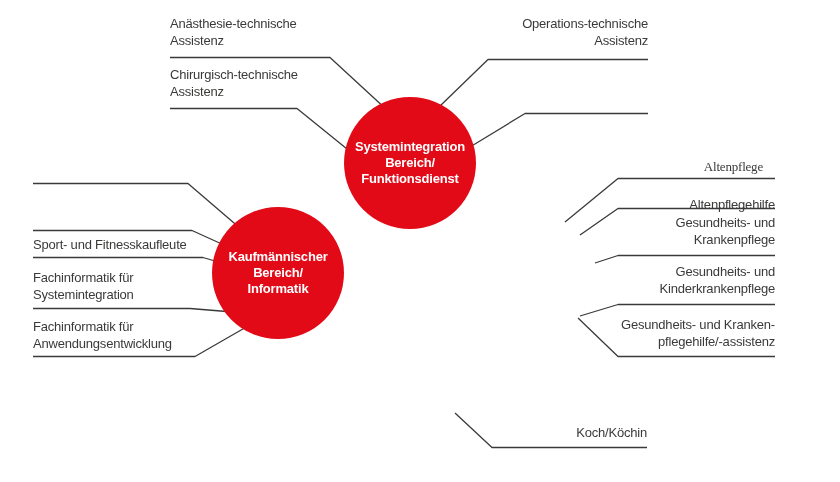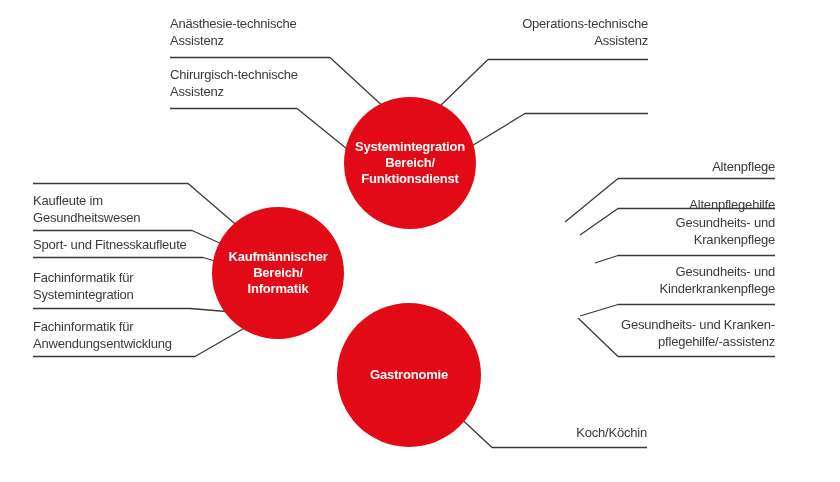--- a/index.html
+++ b/index.html
@@ -99,7 +99,7 @@
   <div class="sat align-right" style="right:192px; top:15px;">Operations-technische
 Assistenz</div>
 
-  <div class="sat align-right" style="right:65px; top:158px;">Altenpflege</div>
+  <div class="sat align-right" style="right:77px; top:158px;font-family:Liberation Serif, serif;">Altenpflege</div>
   <div class="sat align-right" style="right:65px; top:196px;">Altenpflegehilfe</div>
   <div class="sat align-right" style="right:65px; top:214px;">Gesundheits- und
 Krankenpflege</div>

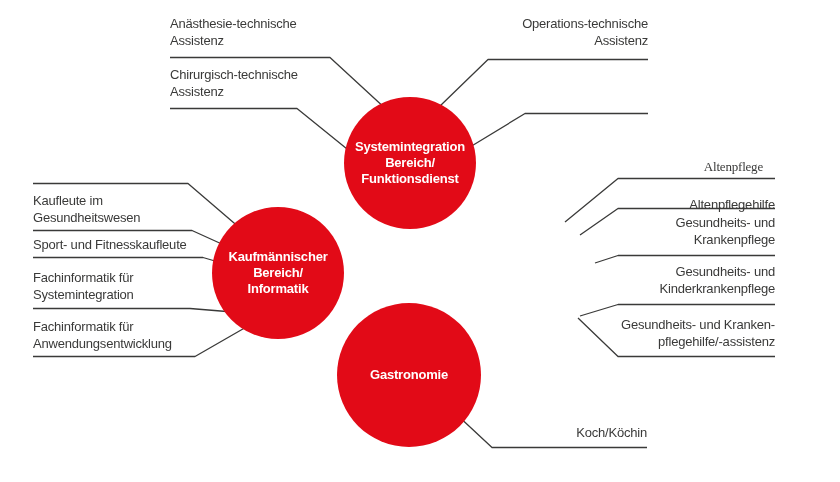--- a/index.html
+++ b/index.html
@@ -108,8 +108,6 @@
   <div class="sat align-right" style="right:65px; top:316px;">Gesundheits- und Kranken-
 pflegehilfe/-assistenz</div>
 
-  <div class="sat align-left" style="left:33px; top:192px;">Kaufleute im
-Gesundheitswesen</div>
   <div class="sat align-left" style="left:33px; top:236px;text-align:right;">Sport- und Fitnesskaufleute</div>
   <div class="sat align-left" style="left:33px; top:269px;">Fachinformatik für
 Systemintegration</div>

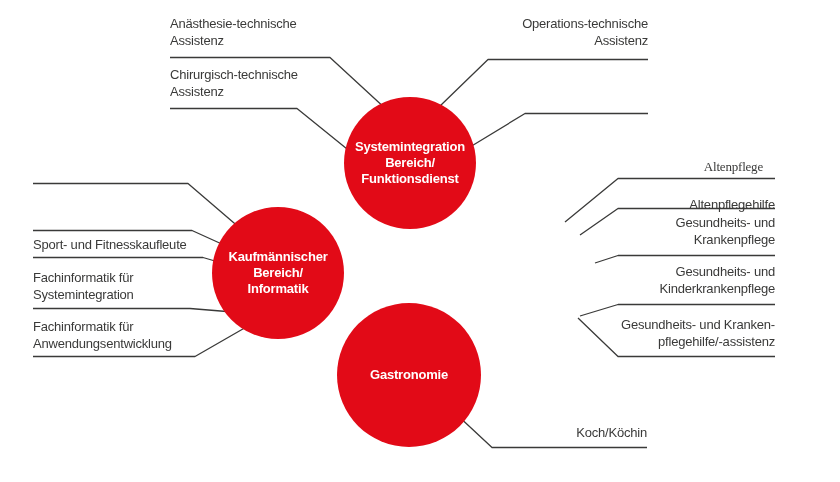--- a/index.html
+++ b/index.html
@@ -87,9 +87,6 @@
   </div>
 
 
-  <div class="node" style="left:337px; top:303px; width:144px; height:144px;">
-    <span class="node-label">Gastronomie</span>
-  </div>
 
   <div class="sat align-left" style="left:170px; top:15px;">Anästhesie-technische
 Assistenz</div>

